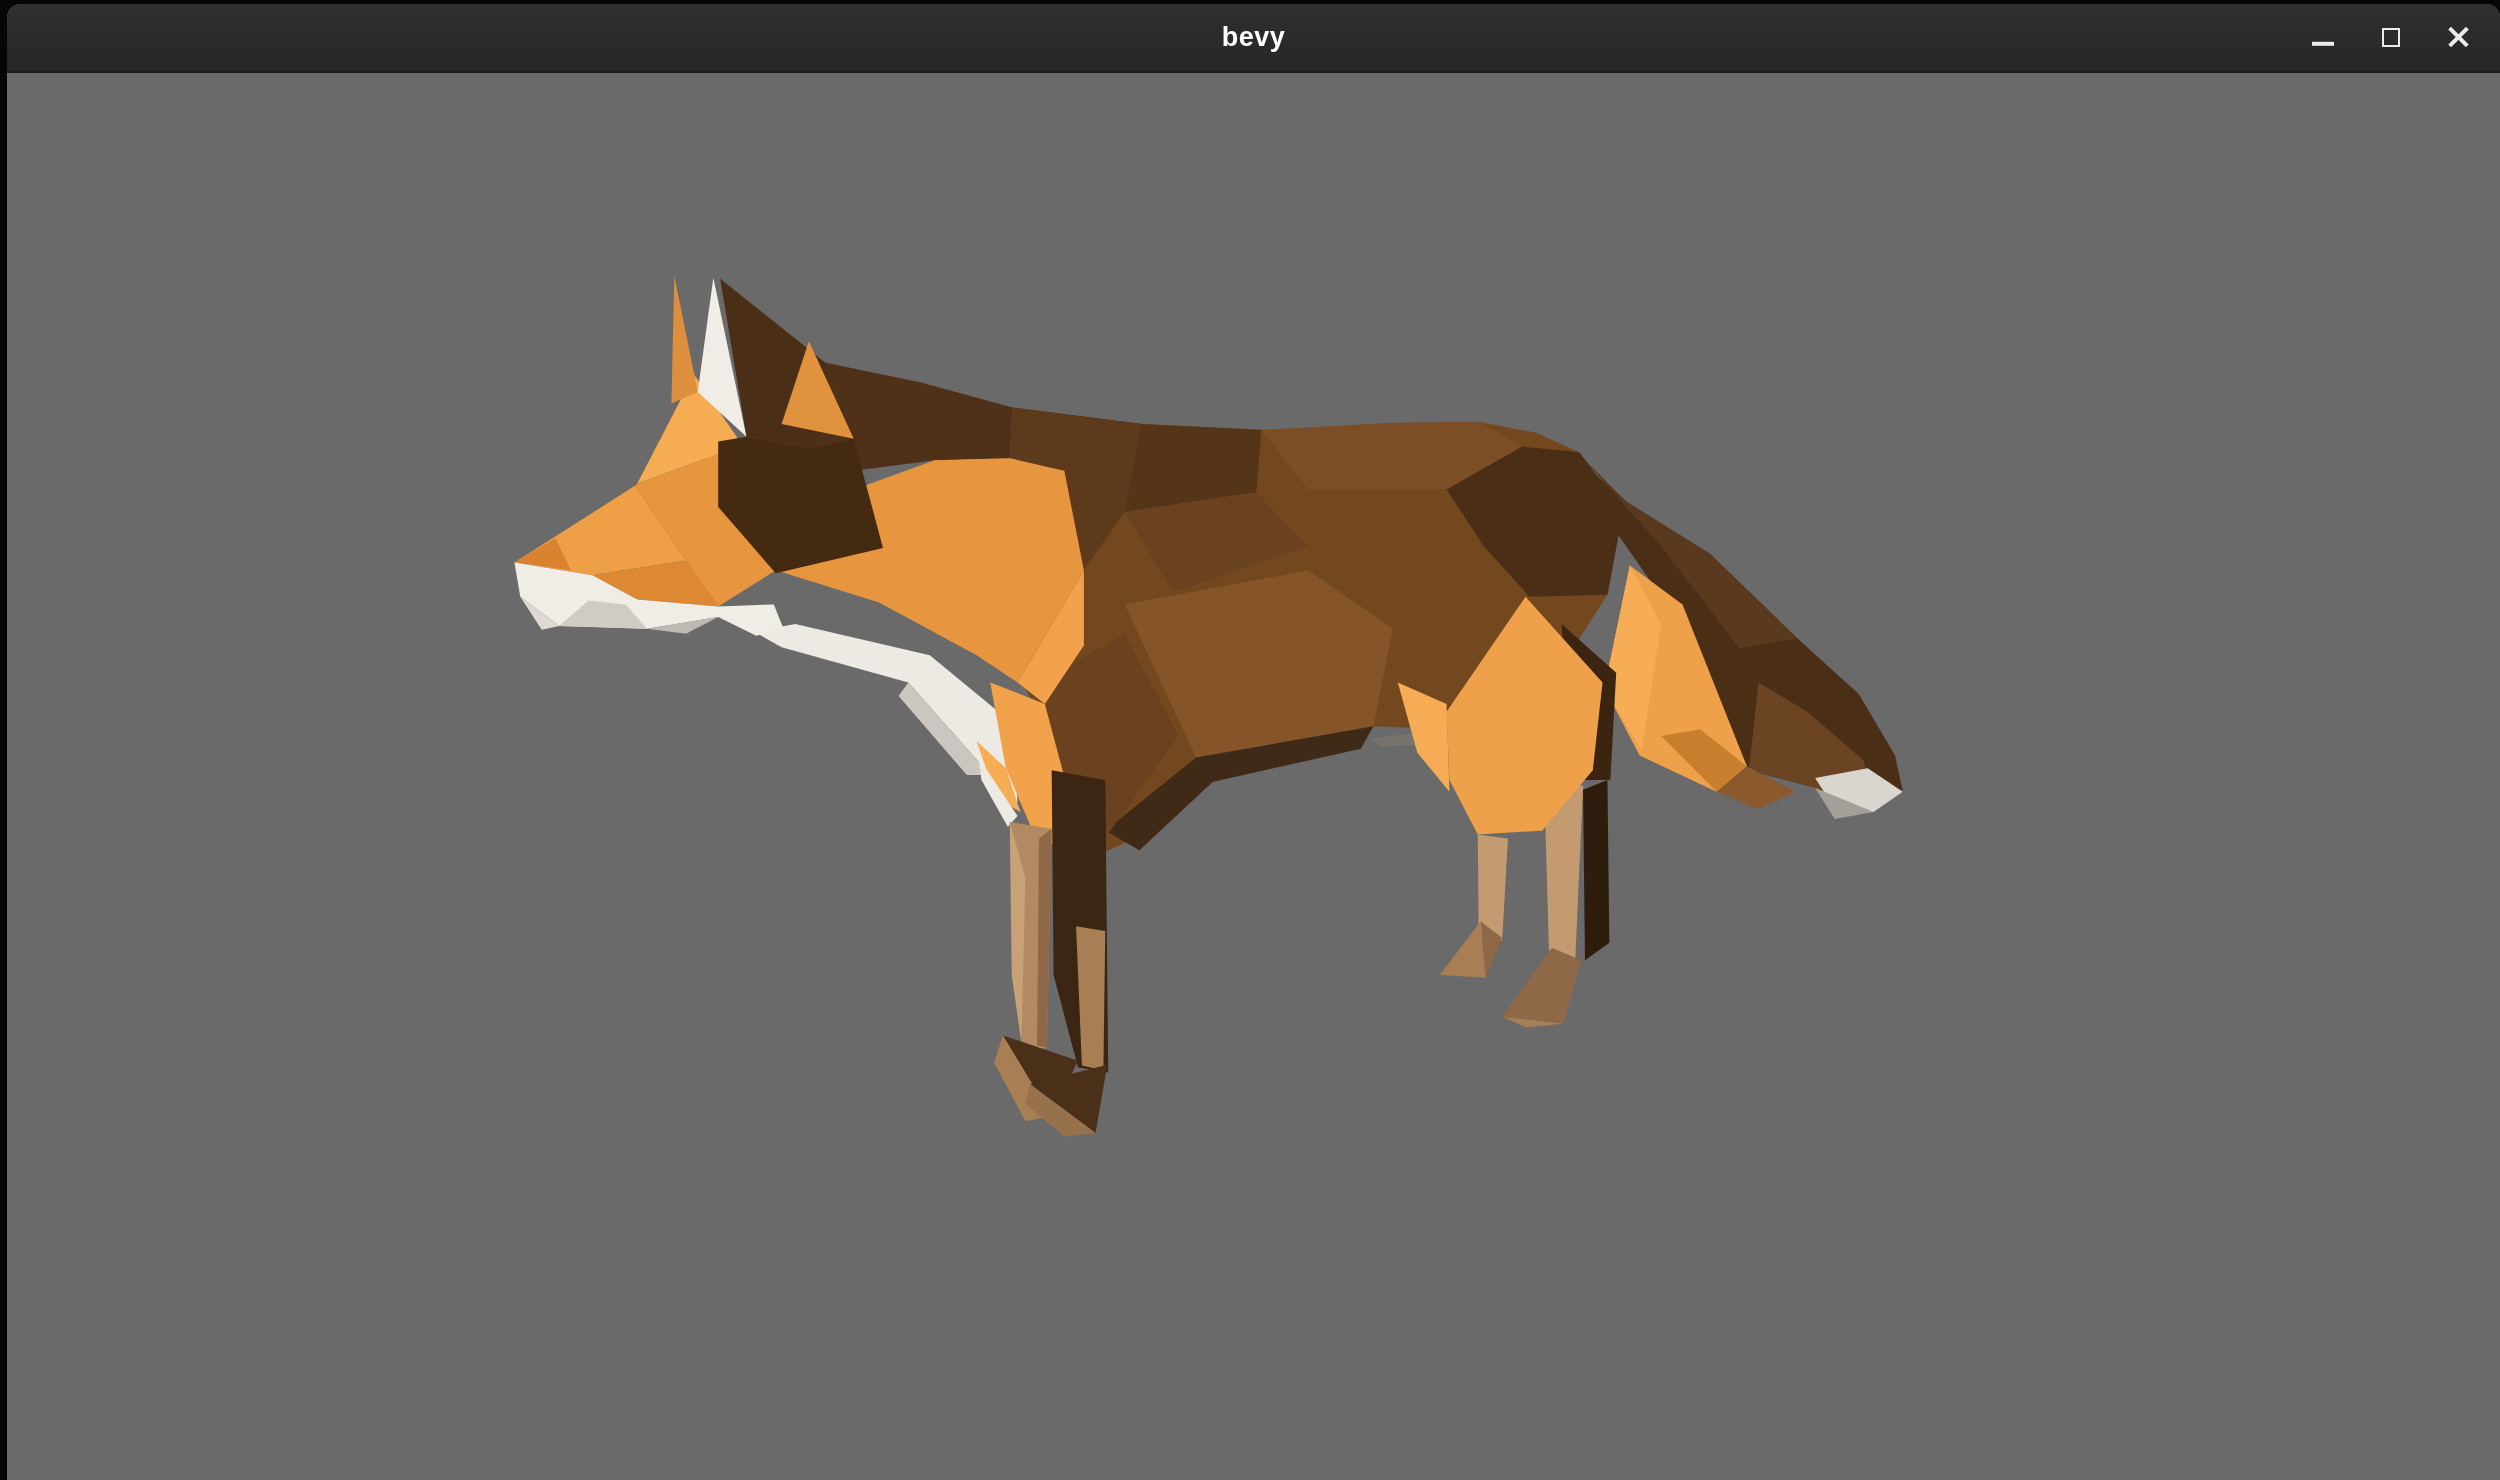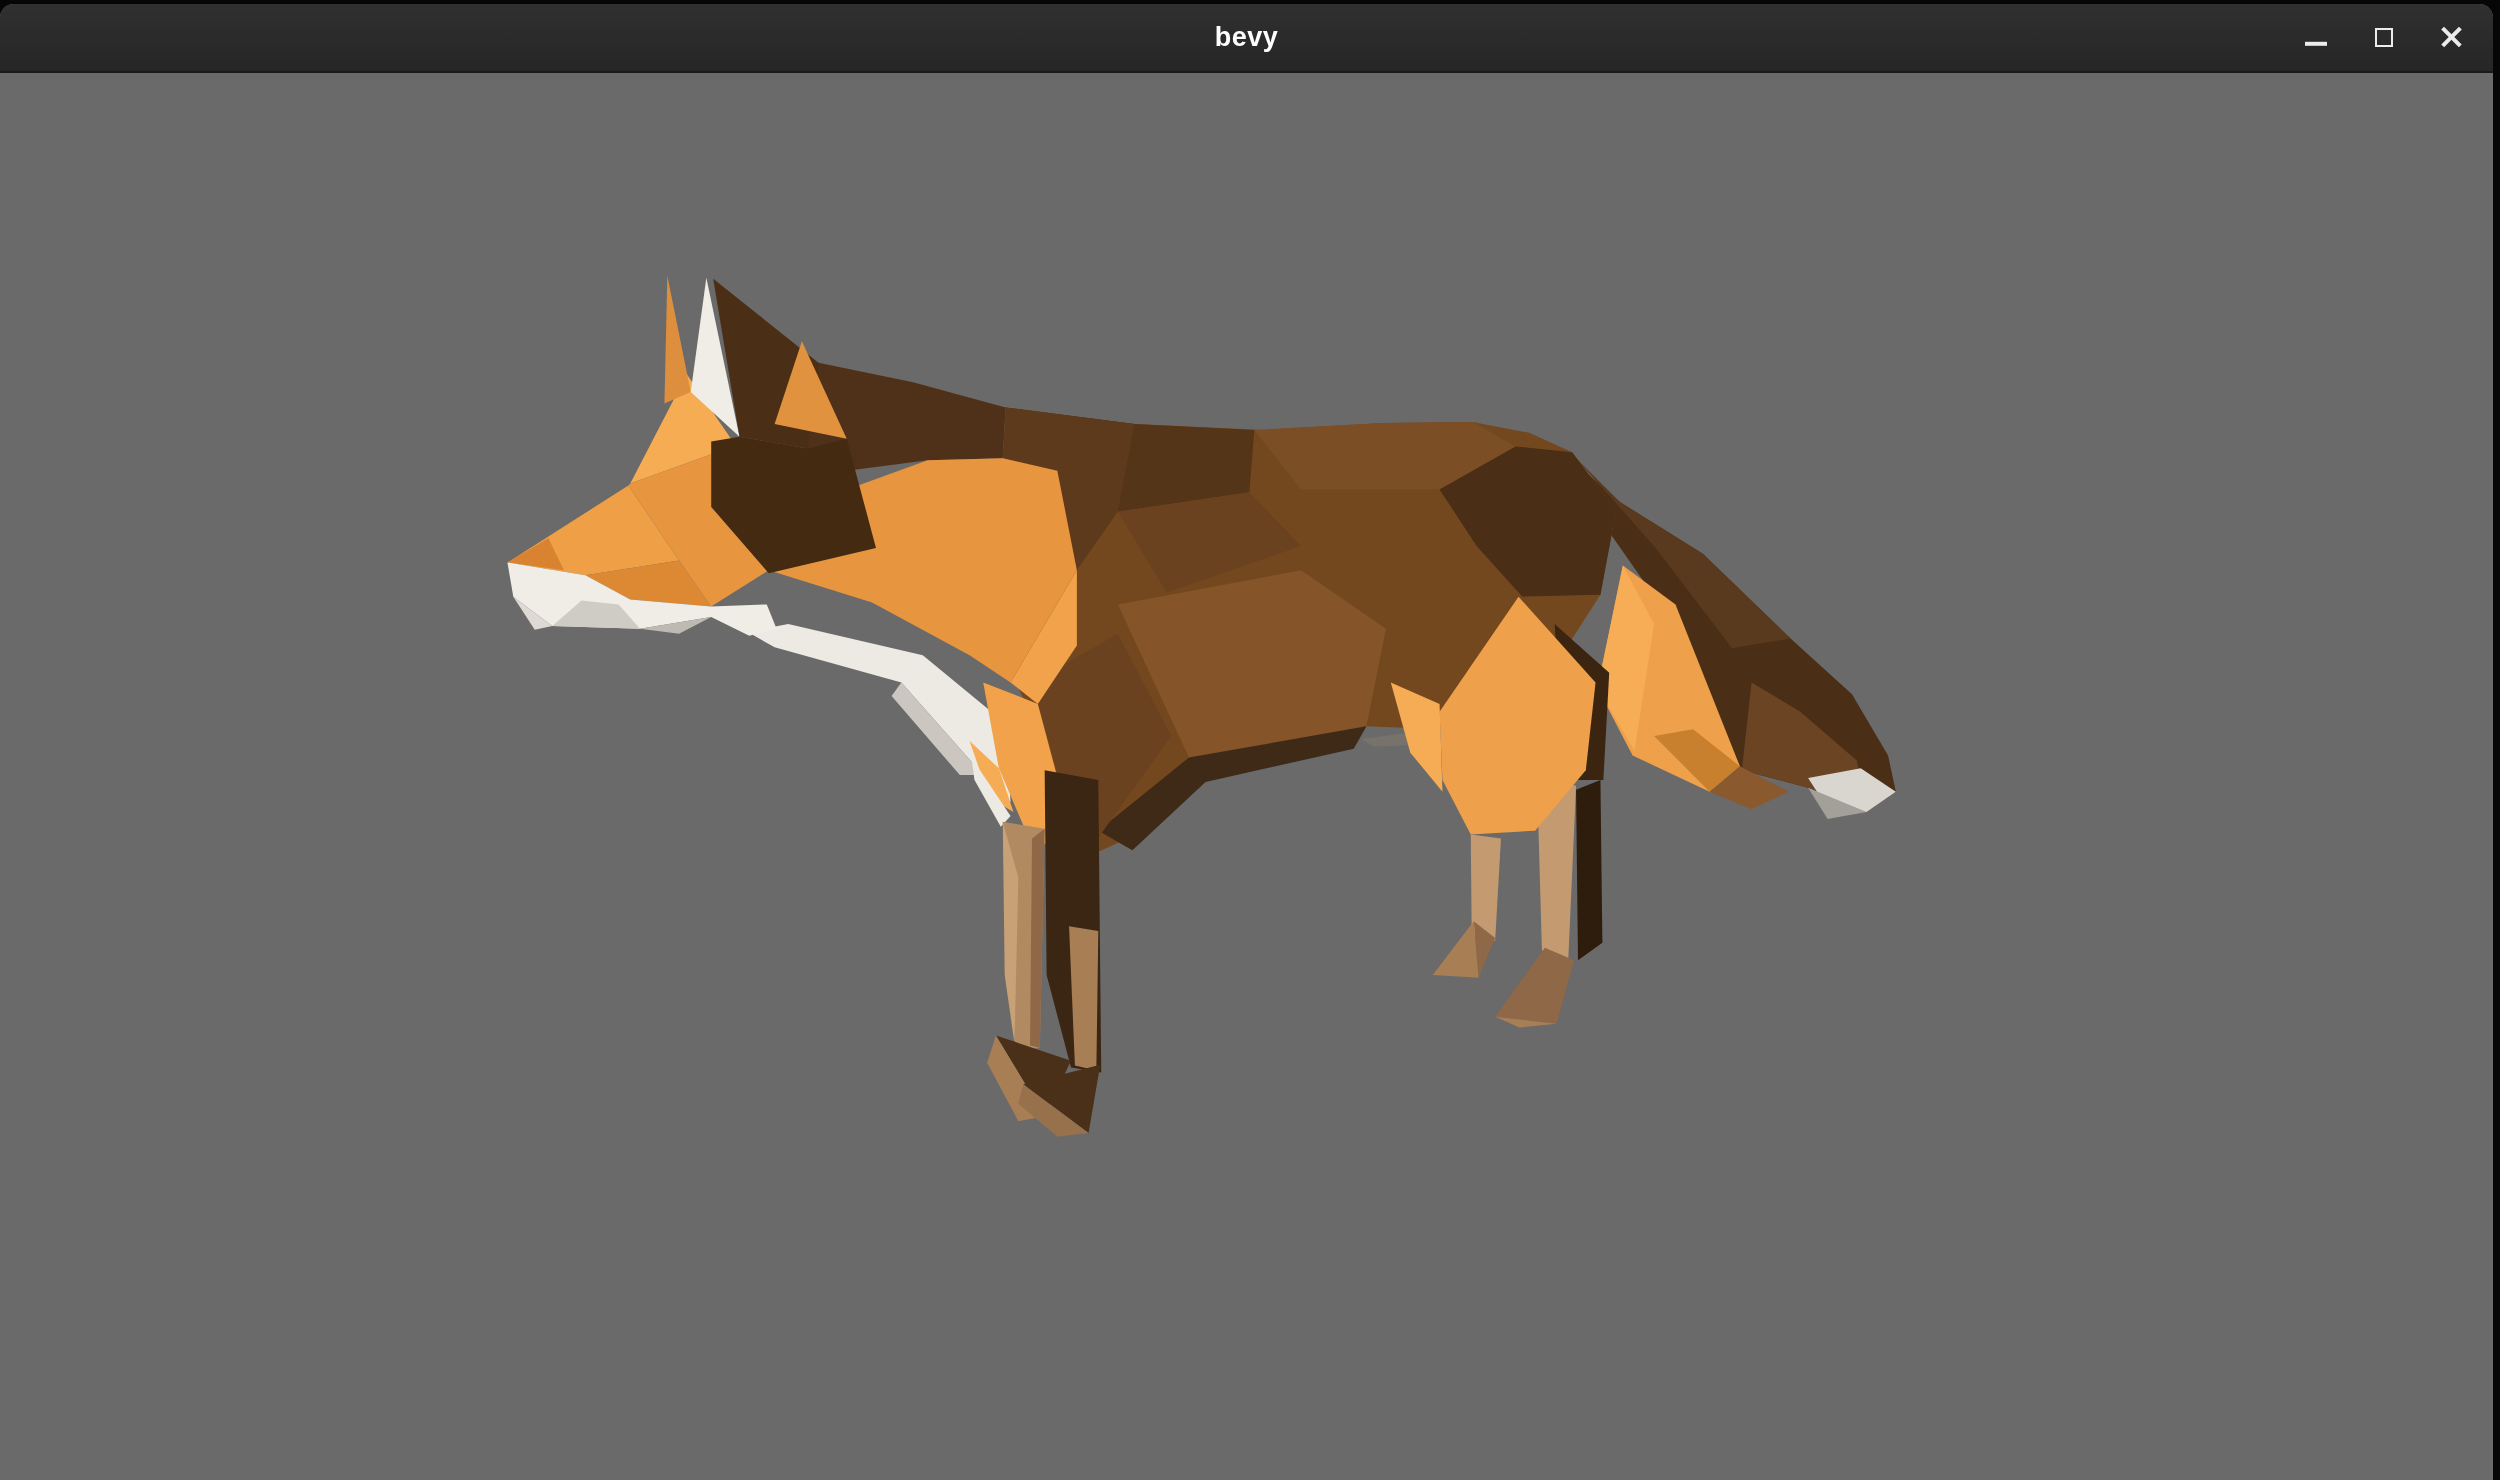--- a/index.html
+++ b/index.html
@@ -5,7 +5,7 @@
   html,body{margin:0;padding:0;width:2501px;height:1480px;background:#060606;overflow:hidden;}
   *{box-sizing:border-box;}
   .window{
-    position:absolute;left:0;top:3.9px;width:2493px;height:1477px;
+    position:absolute;left:7px;top:3.9px;width:2493px;height:1477px;
     border-radius:13.7px 13.7px 0 0;overflow:hidden;background:#6a6a6a;
     font-family:"Liberation Sans","DejaVu Sans",sans-serif;
   }

